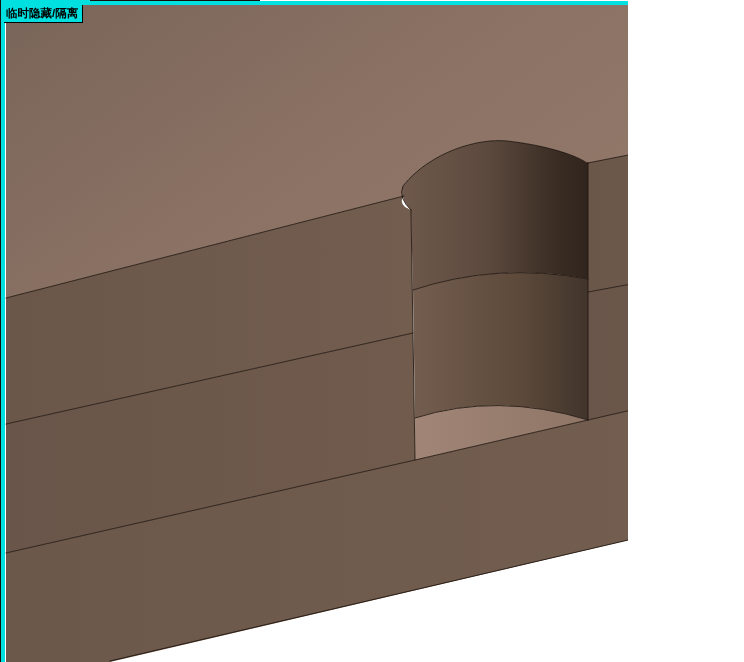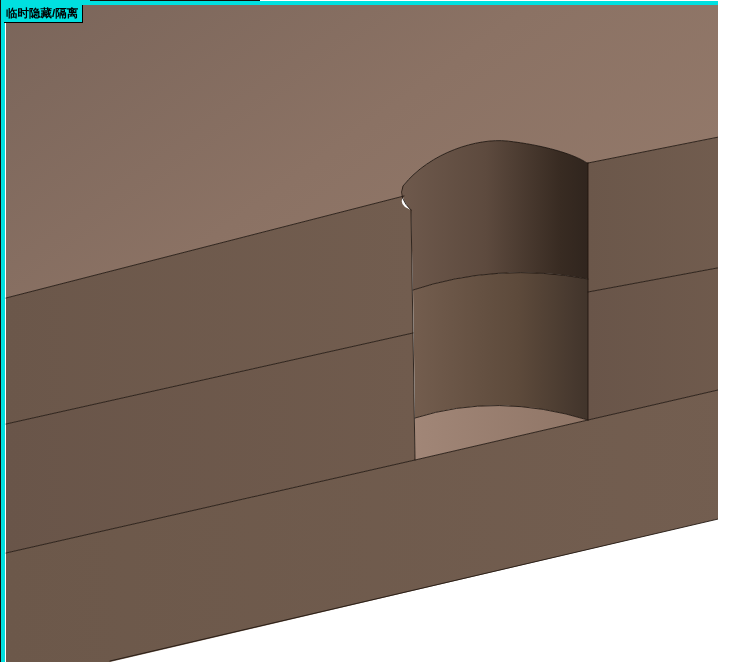--- a/index.html
+++ b/index.html
@@ -3,7 +3,7 @@
 <meta charset="utf-8">
 <style>
   html,body{margin:0;padding:0;background:#ffffff;}
-  .stage{position:relative;width:718px;height:662px;overflow:hidden;
+  .stage{position:relative;width:628px;height:662px;overflow:hidden;
          font-family:Liberation Sans, sans-serif;background:var(--bg,#fff);}
   
   .strip{position:absolute;z-index:5;}

